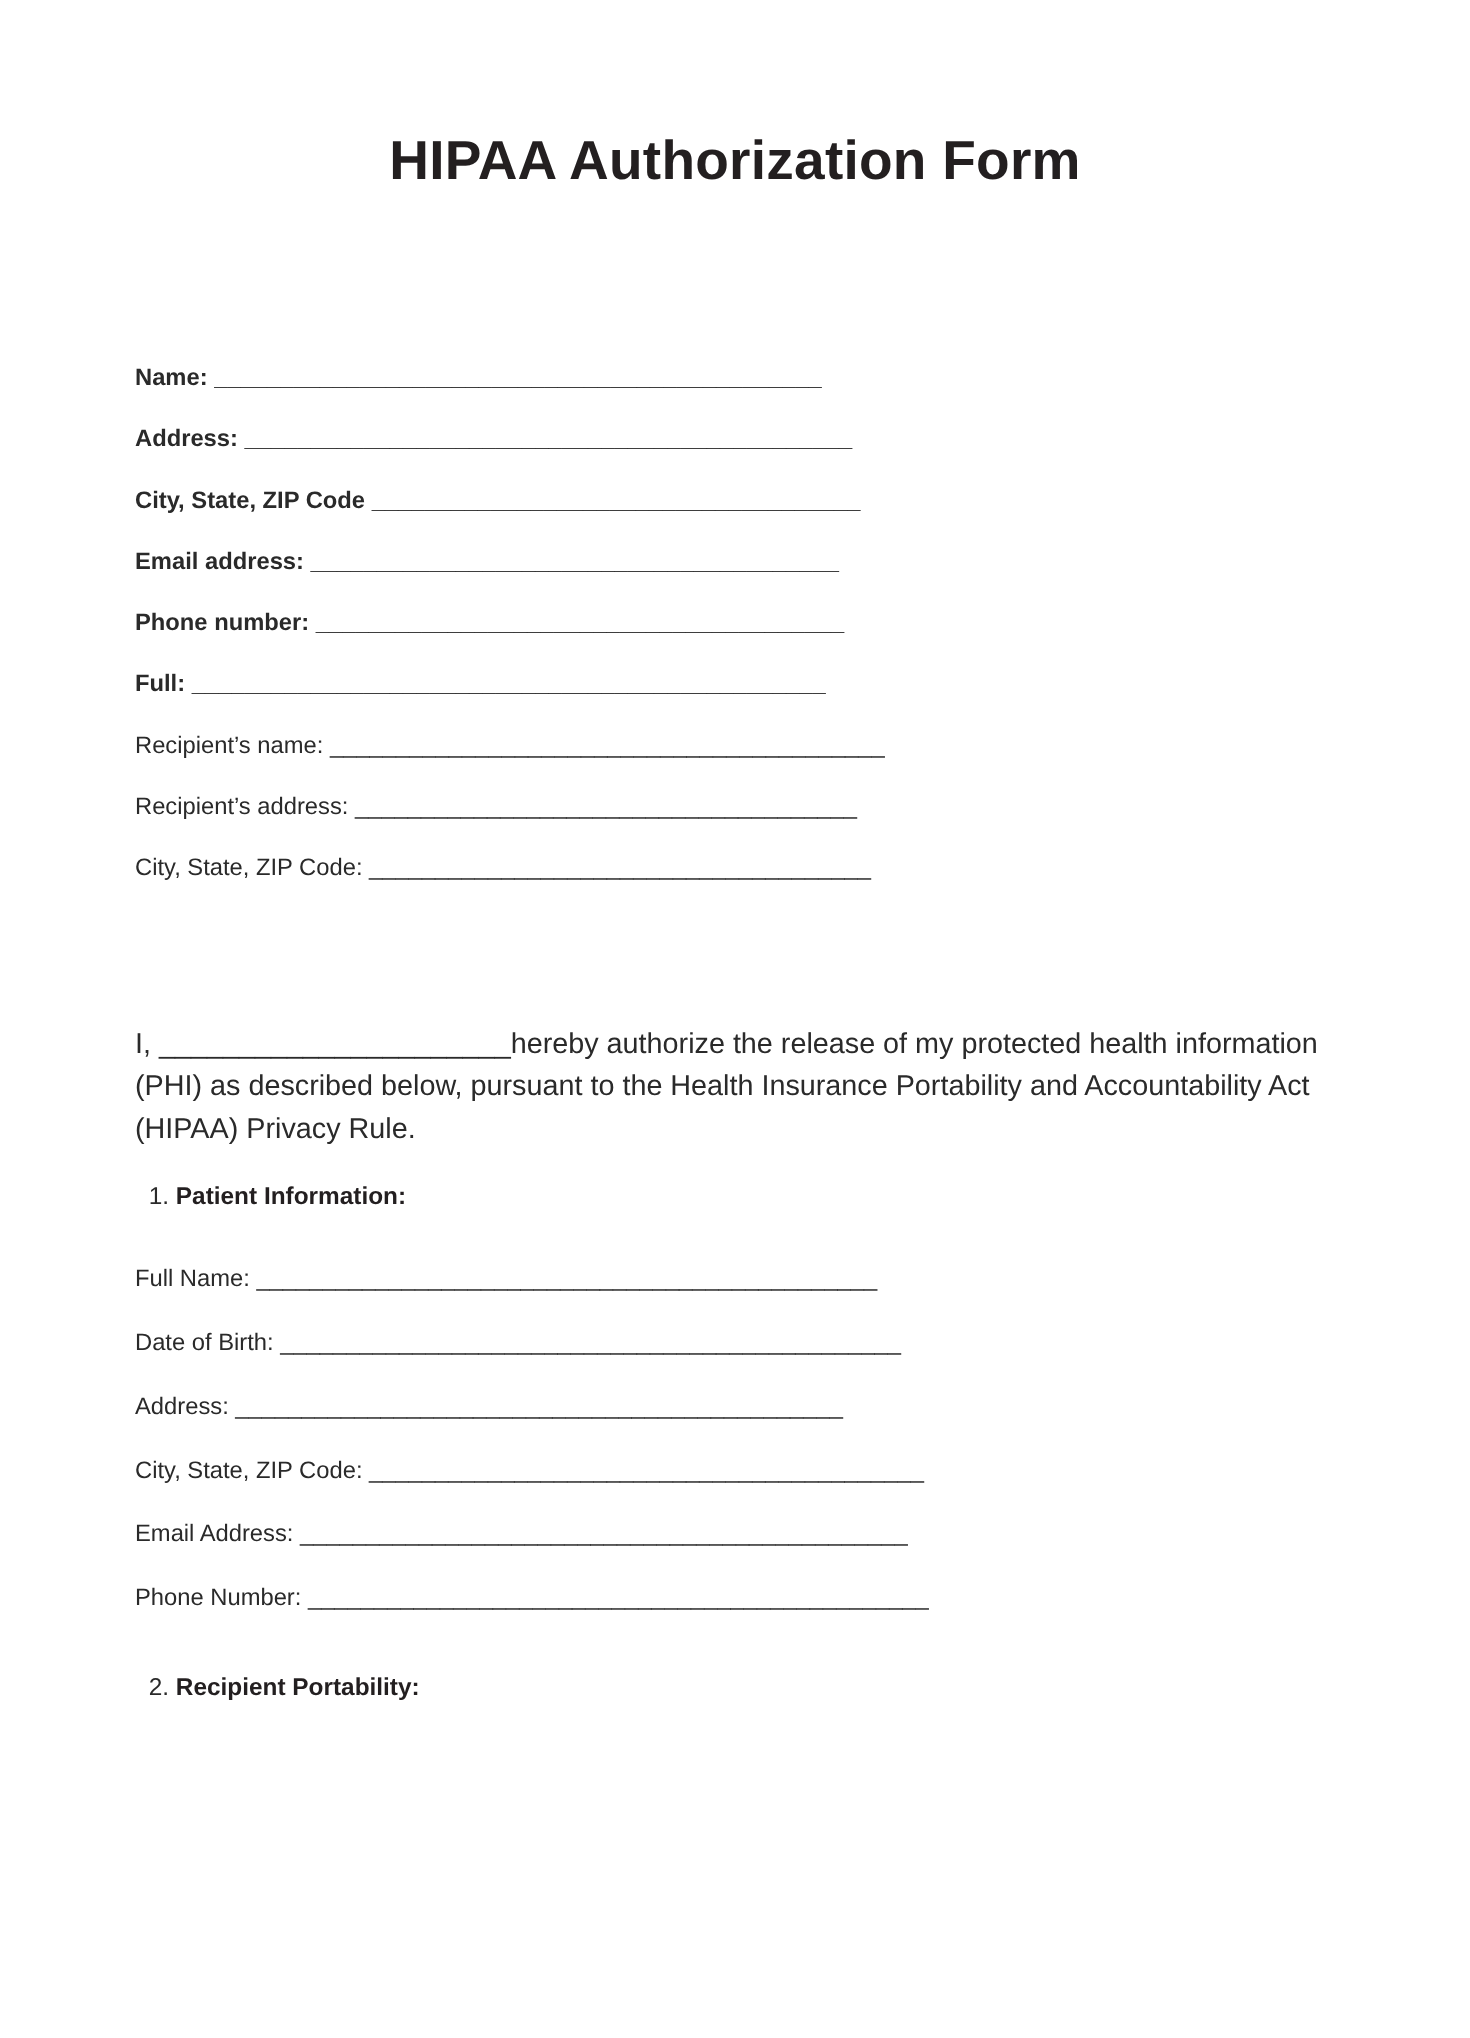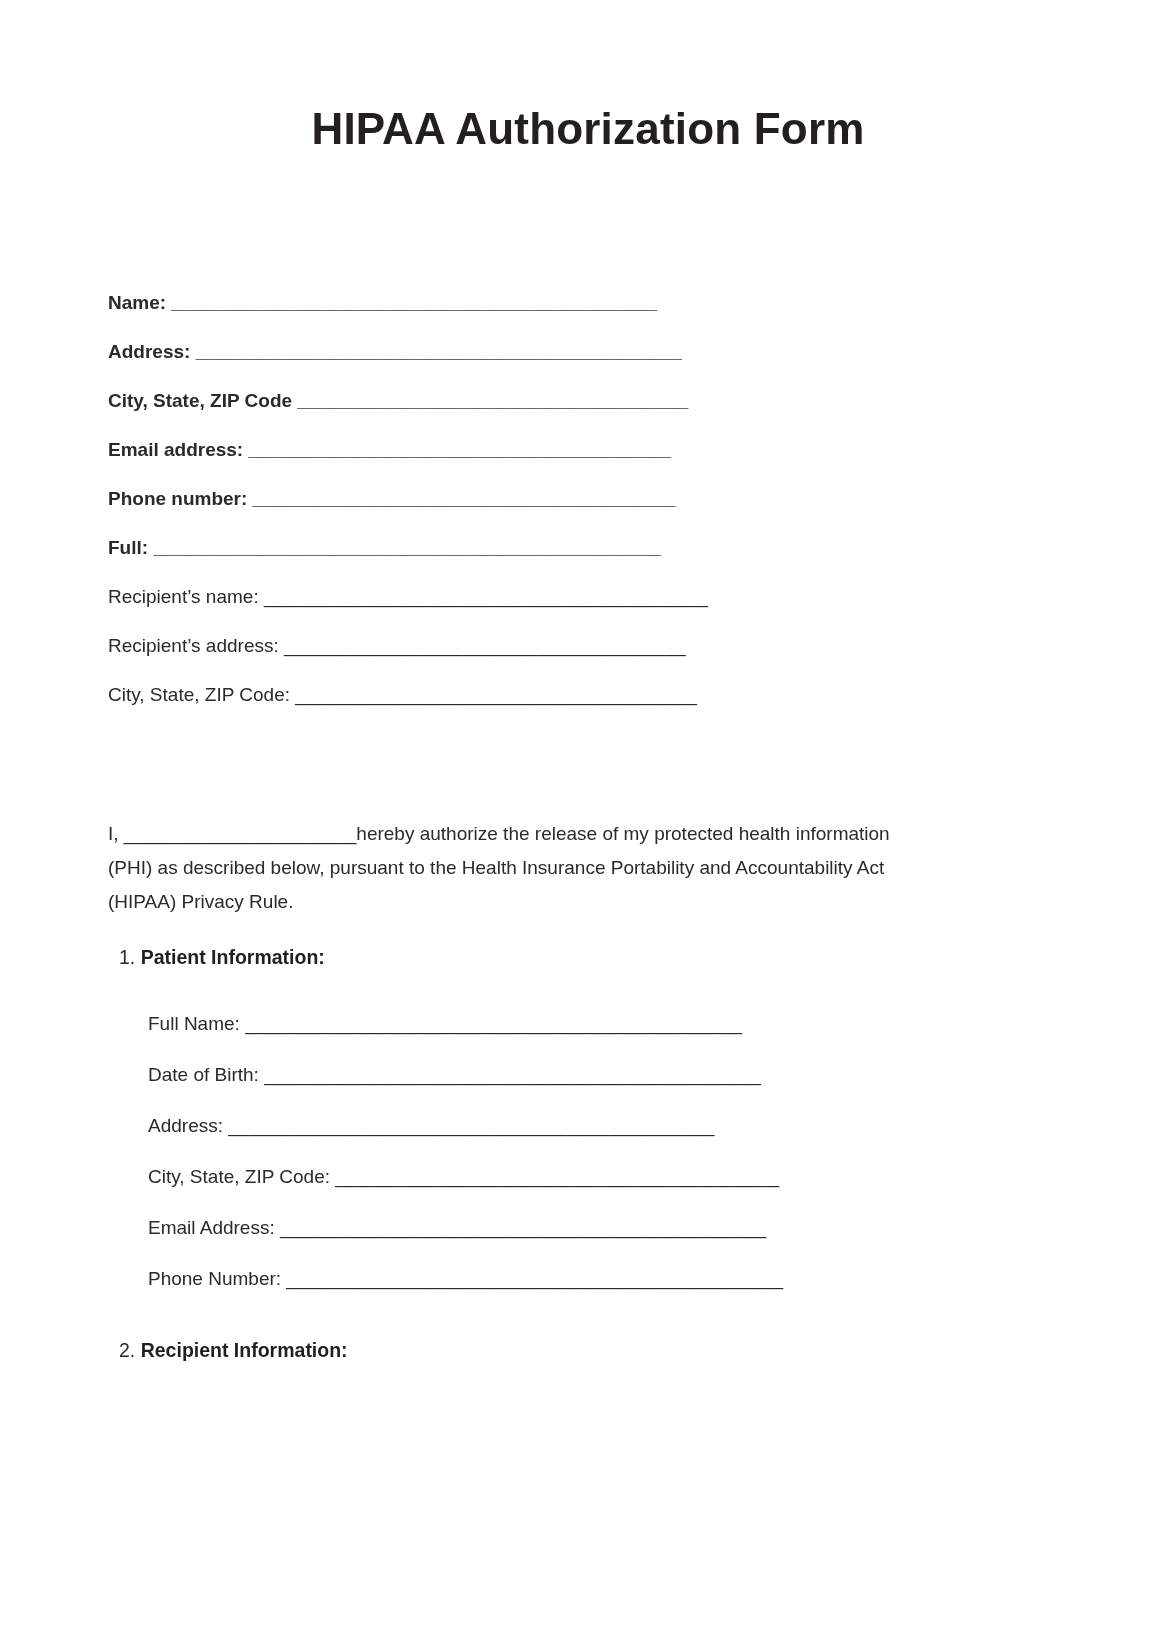--- a/index.html
+++ b/index.html
@@ -50,7 +50,7 @@
   }
   .auth-paragraph {
     margin-top: 112px;
-    font-size: 19px;
+    font-size: 23px;
     color: #2a2a2a;
   }
   .auth-paragraph .para-line {

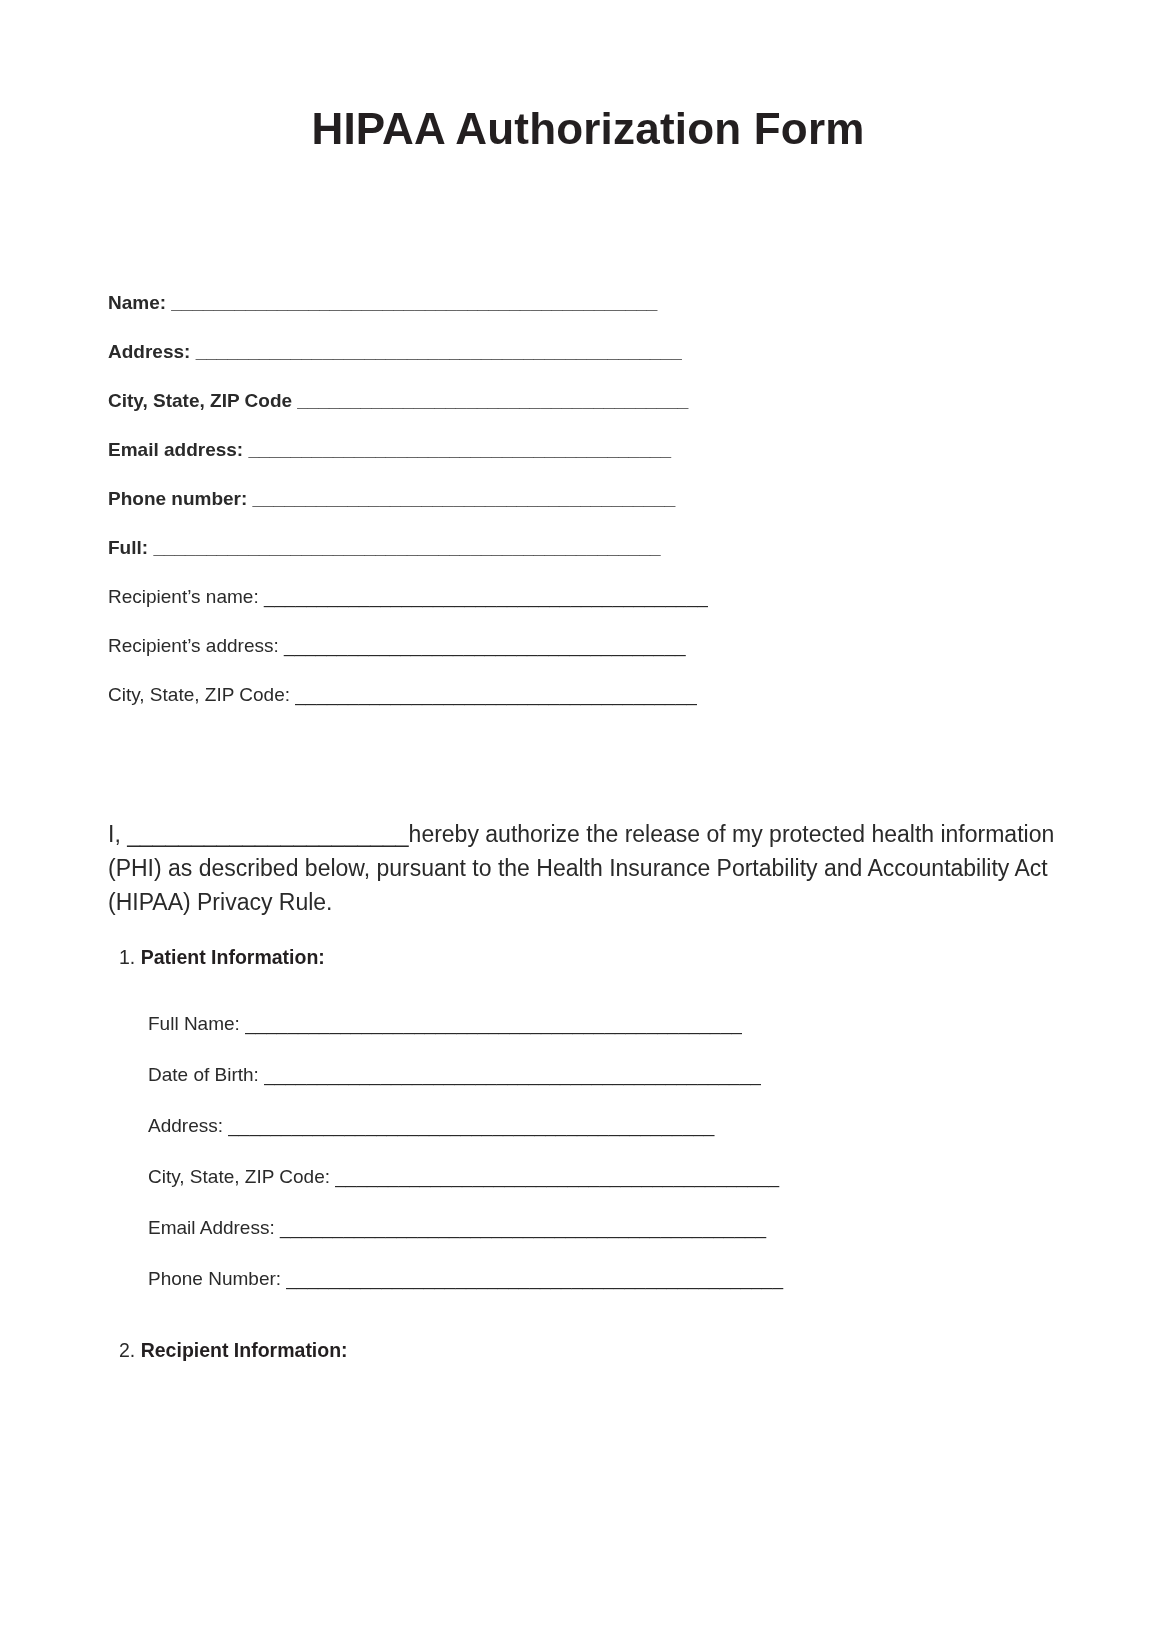--- a/index.html
+++ b/index.html
@@ -67,7 +67,7 @@
   .section-heading .section-title { font-weight: bold; color: #231f20; }
   .heading-patient { margin-top: 27px; }
   .fields-patient { margin-top: 46px; }
-  .fields-patient .field-row { margin-bottom: 31px; margin-left: 40px; }
+  .fields-patient .field-row { margin-bottom: 31px; }
   .heading-recipient-info { margin-top: 50px; }
   .blank { color: #2a2a2a; }
 </style>

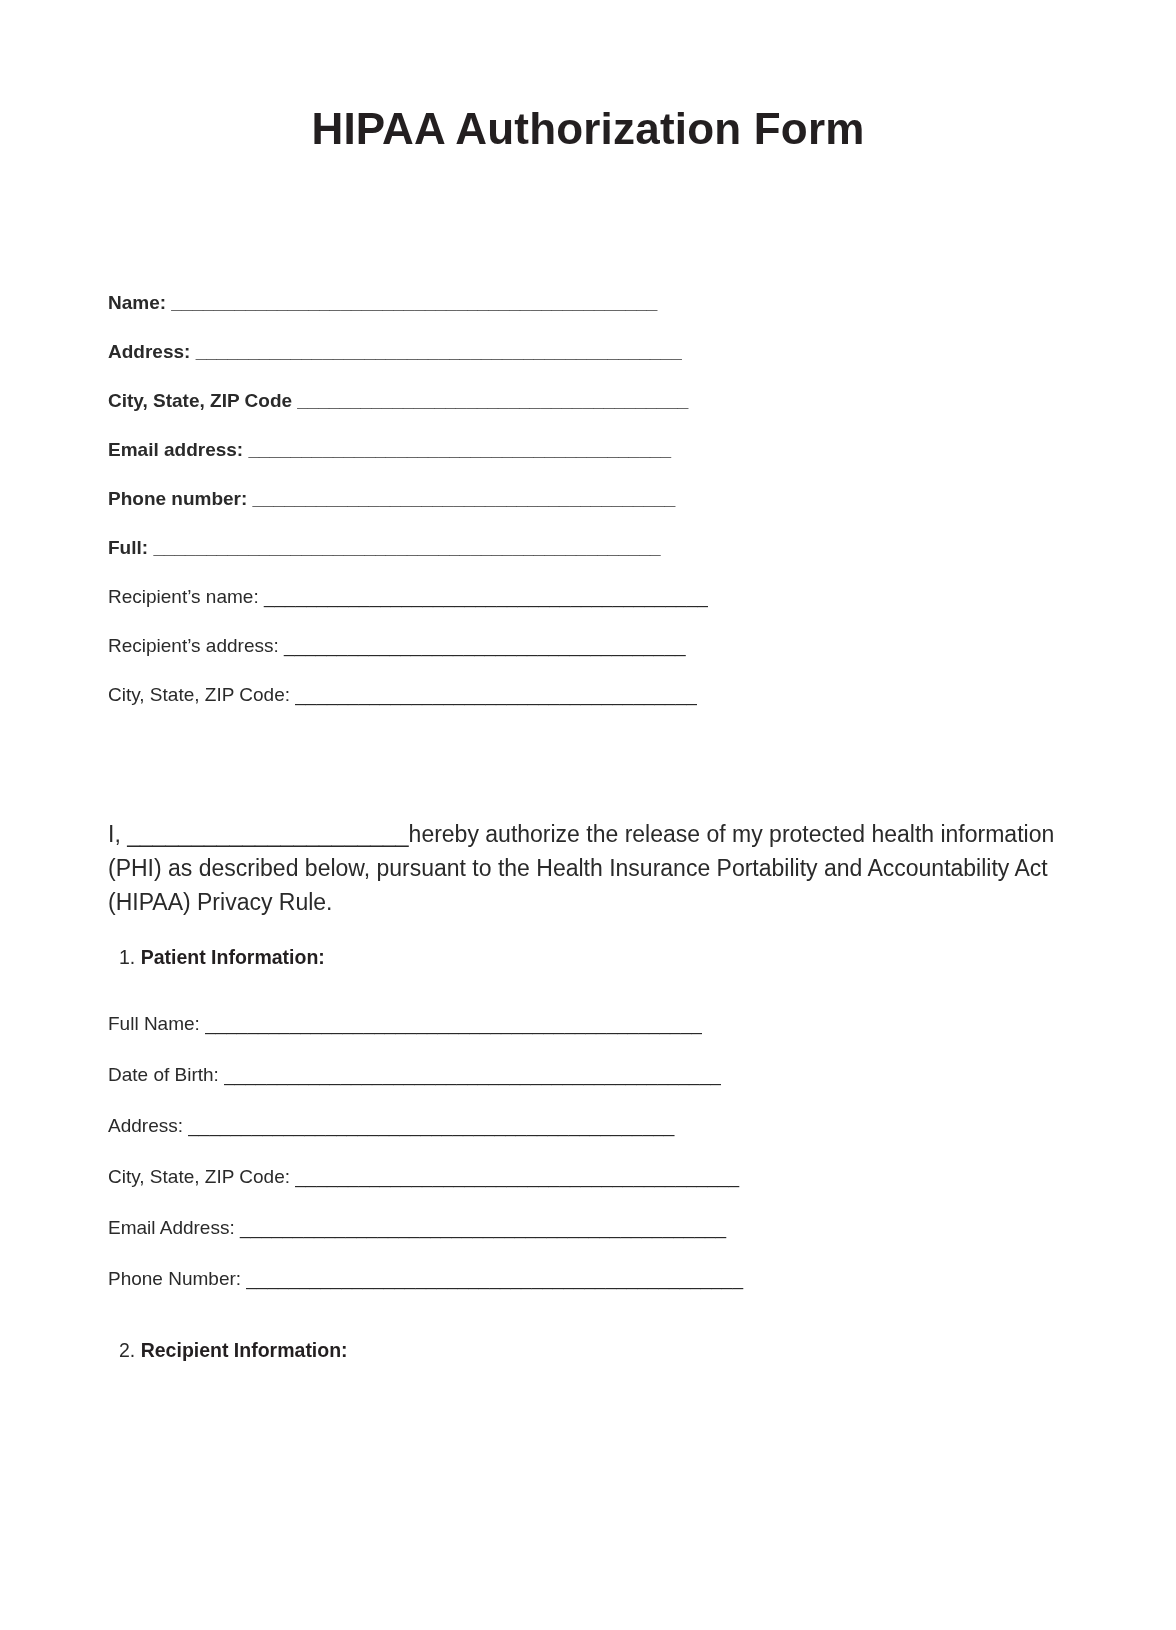--- a/index.html
+++ b/index.html
@@ -111,7 +111,7 @@
     <div class="field-row"><span>Phone Number:</span><span class="blank"> _______________________________________________</span></div>
   </div>
 
-  <div class="section-heading heading-recipient-info"><span class="section-number">2. </span><span class="section-title">Recipient Information:</span></div>
+  <div class="section-heading heading-recipient-info"><span class="section-number">2. </span><span class="section-title">Recipient Portability:</span></div>
 
 </div>
 

